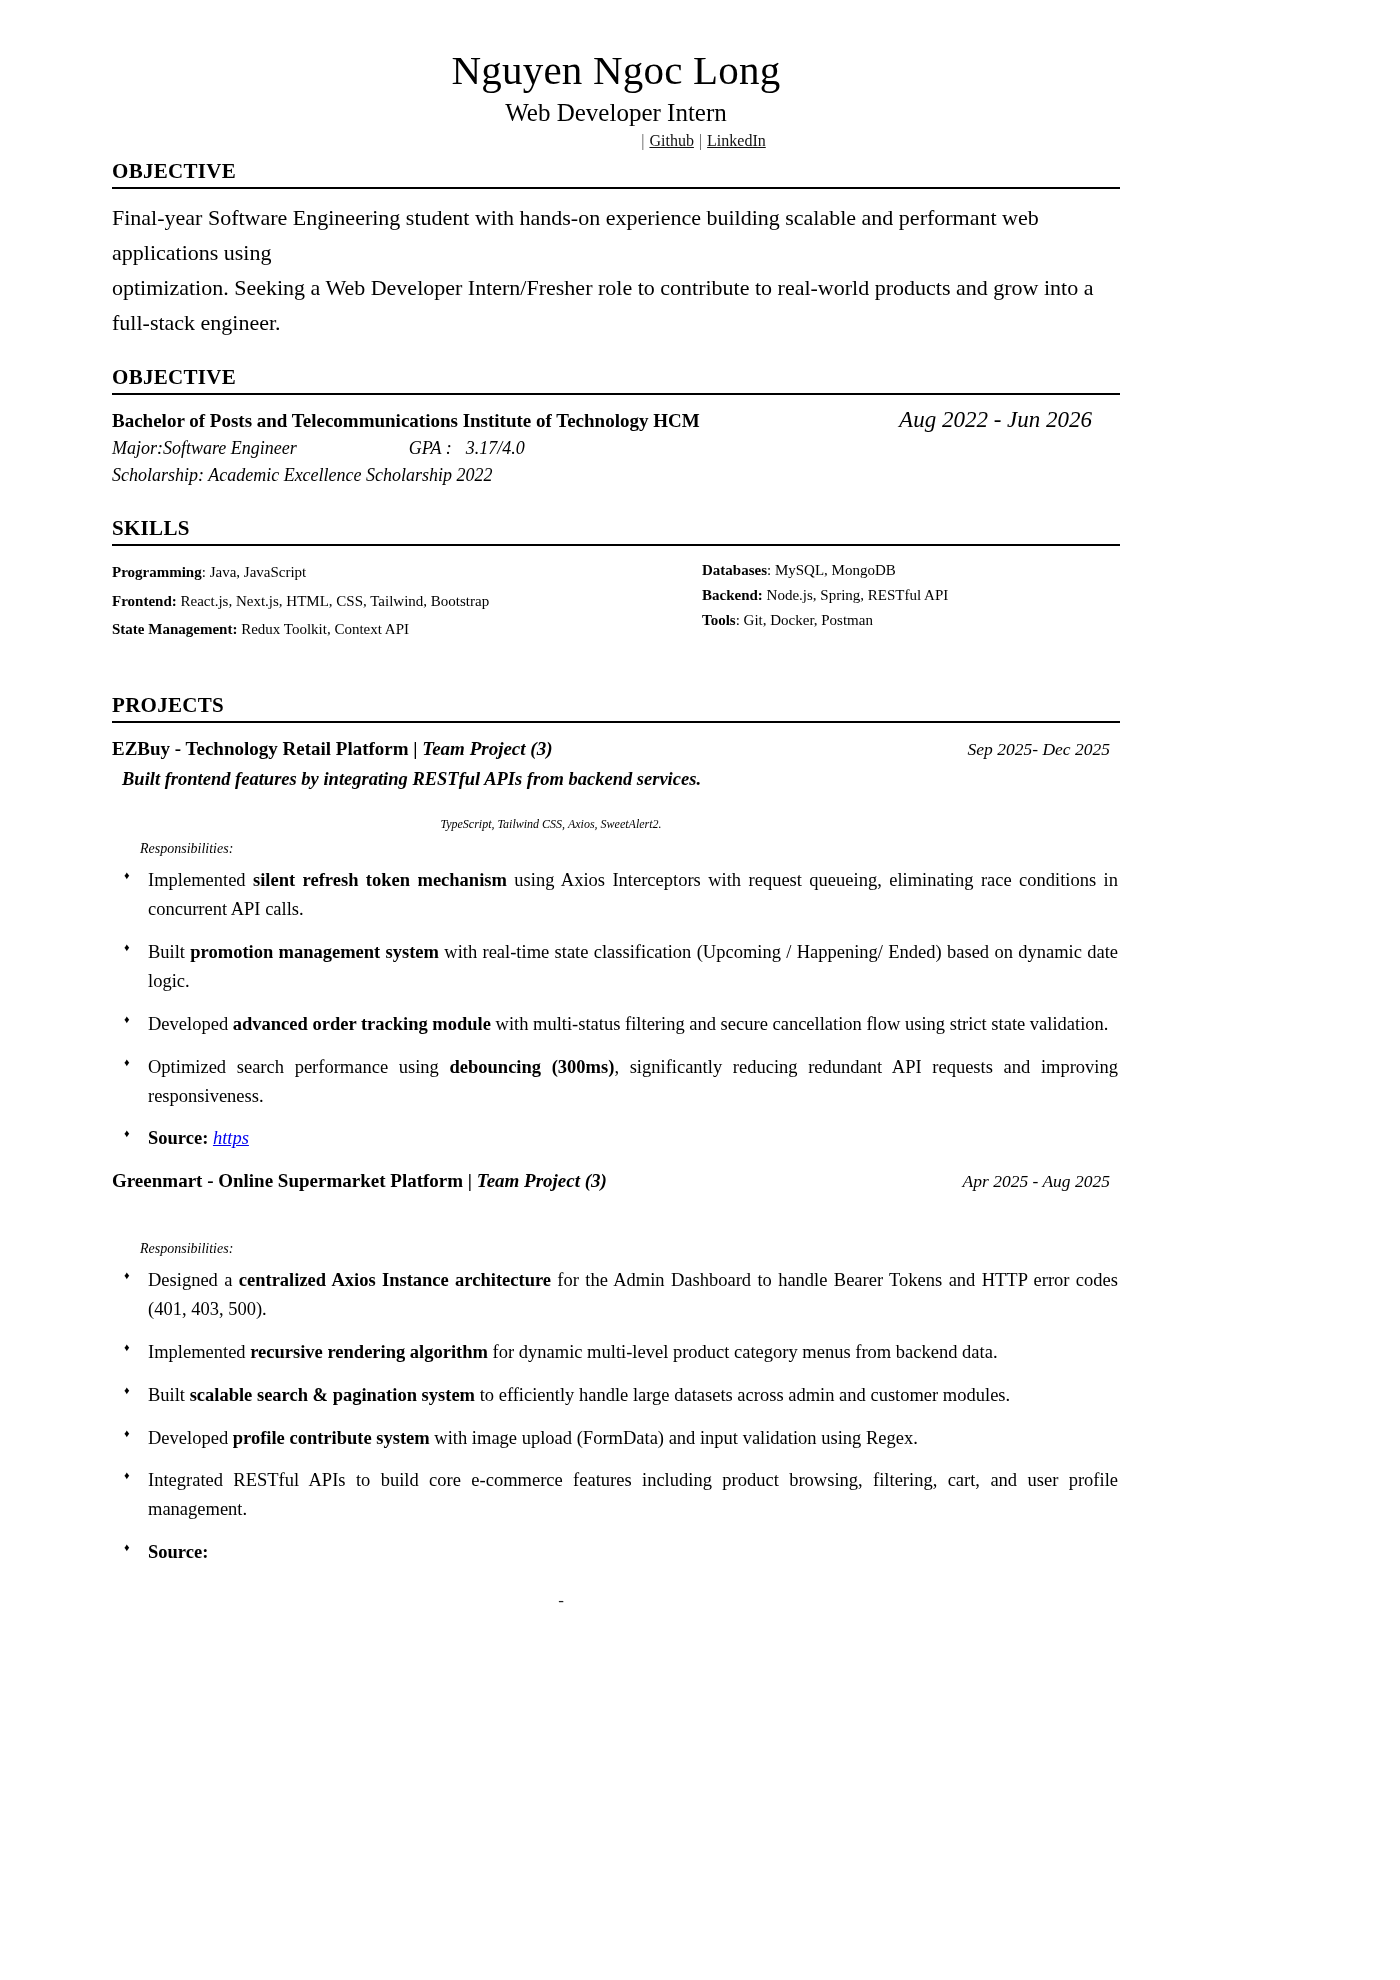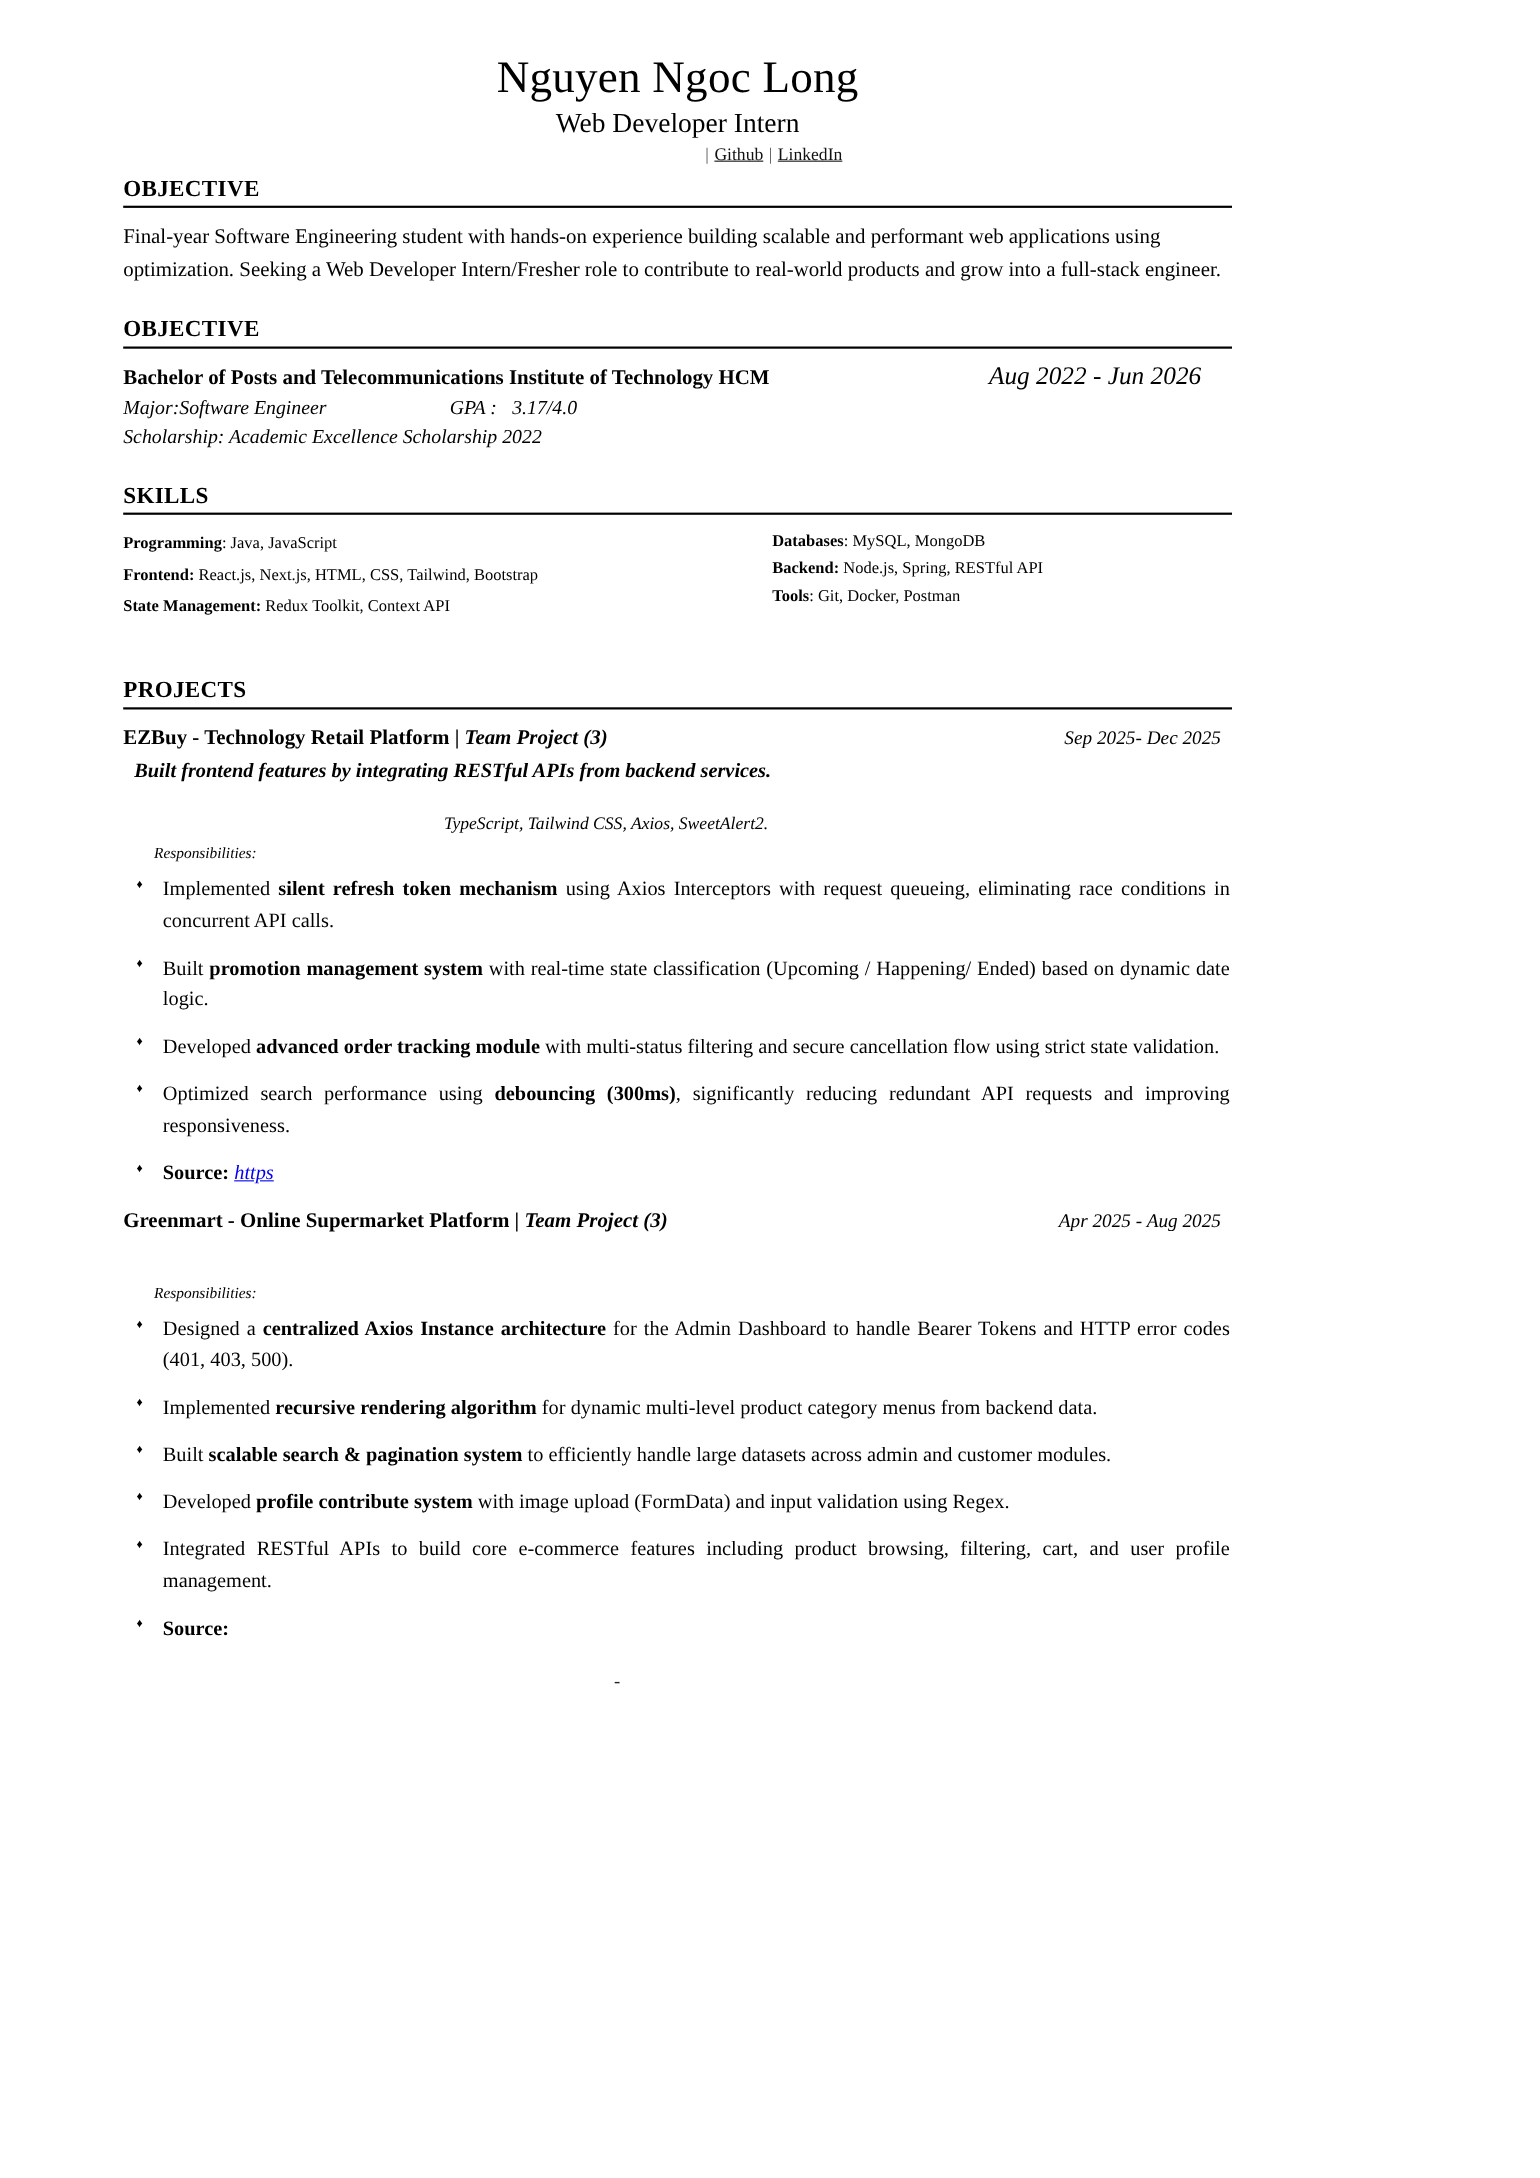--- a/index.html
+++ b/index.html
@@ -70,7 +70,7 @@
   }
 
   .body-text {
-    font-size: 19px;
+    font-size: 22px;
     line-height: 1.58;
     margin: 0;
   }

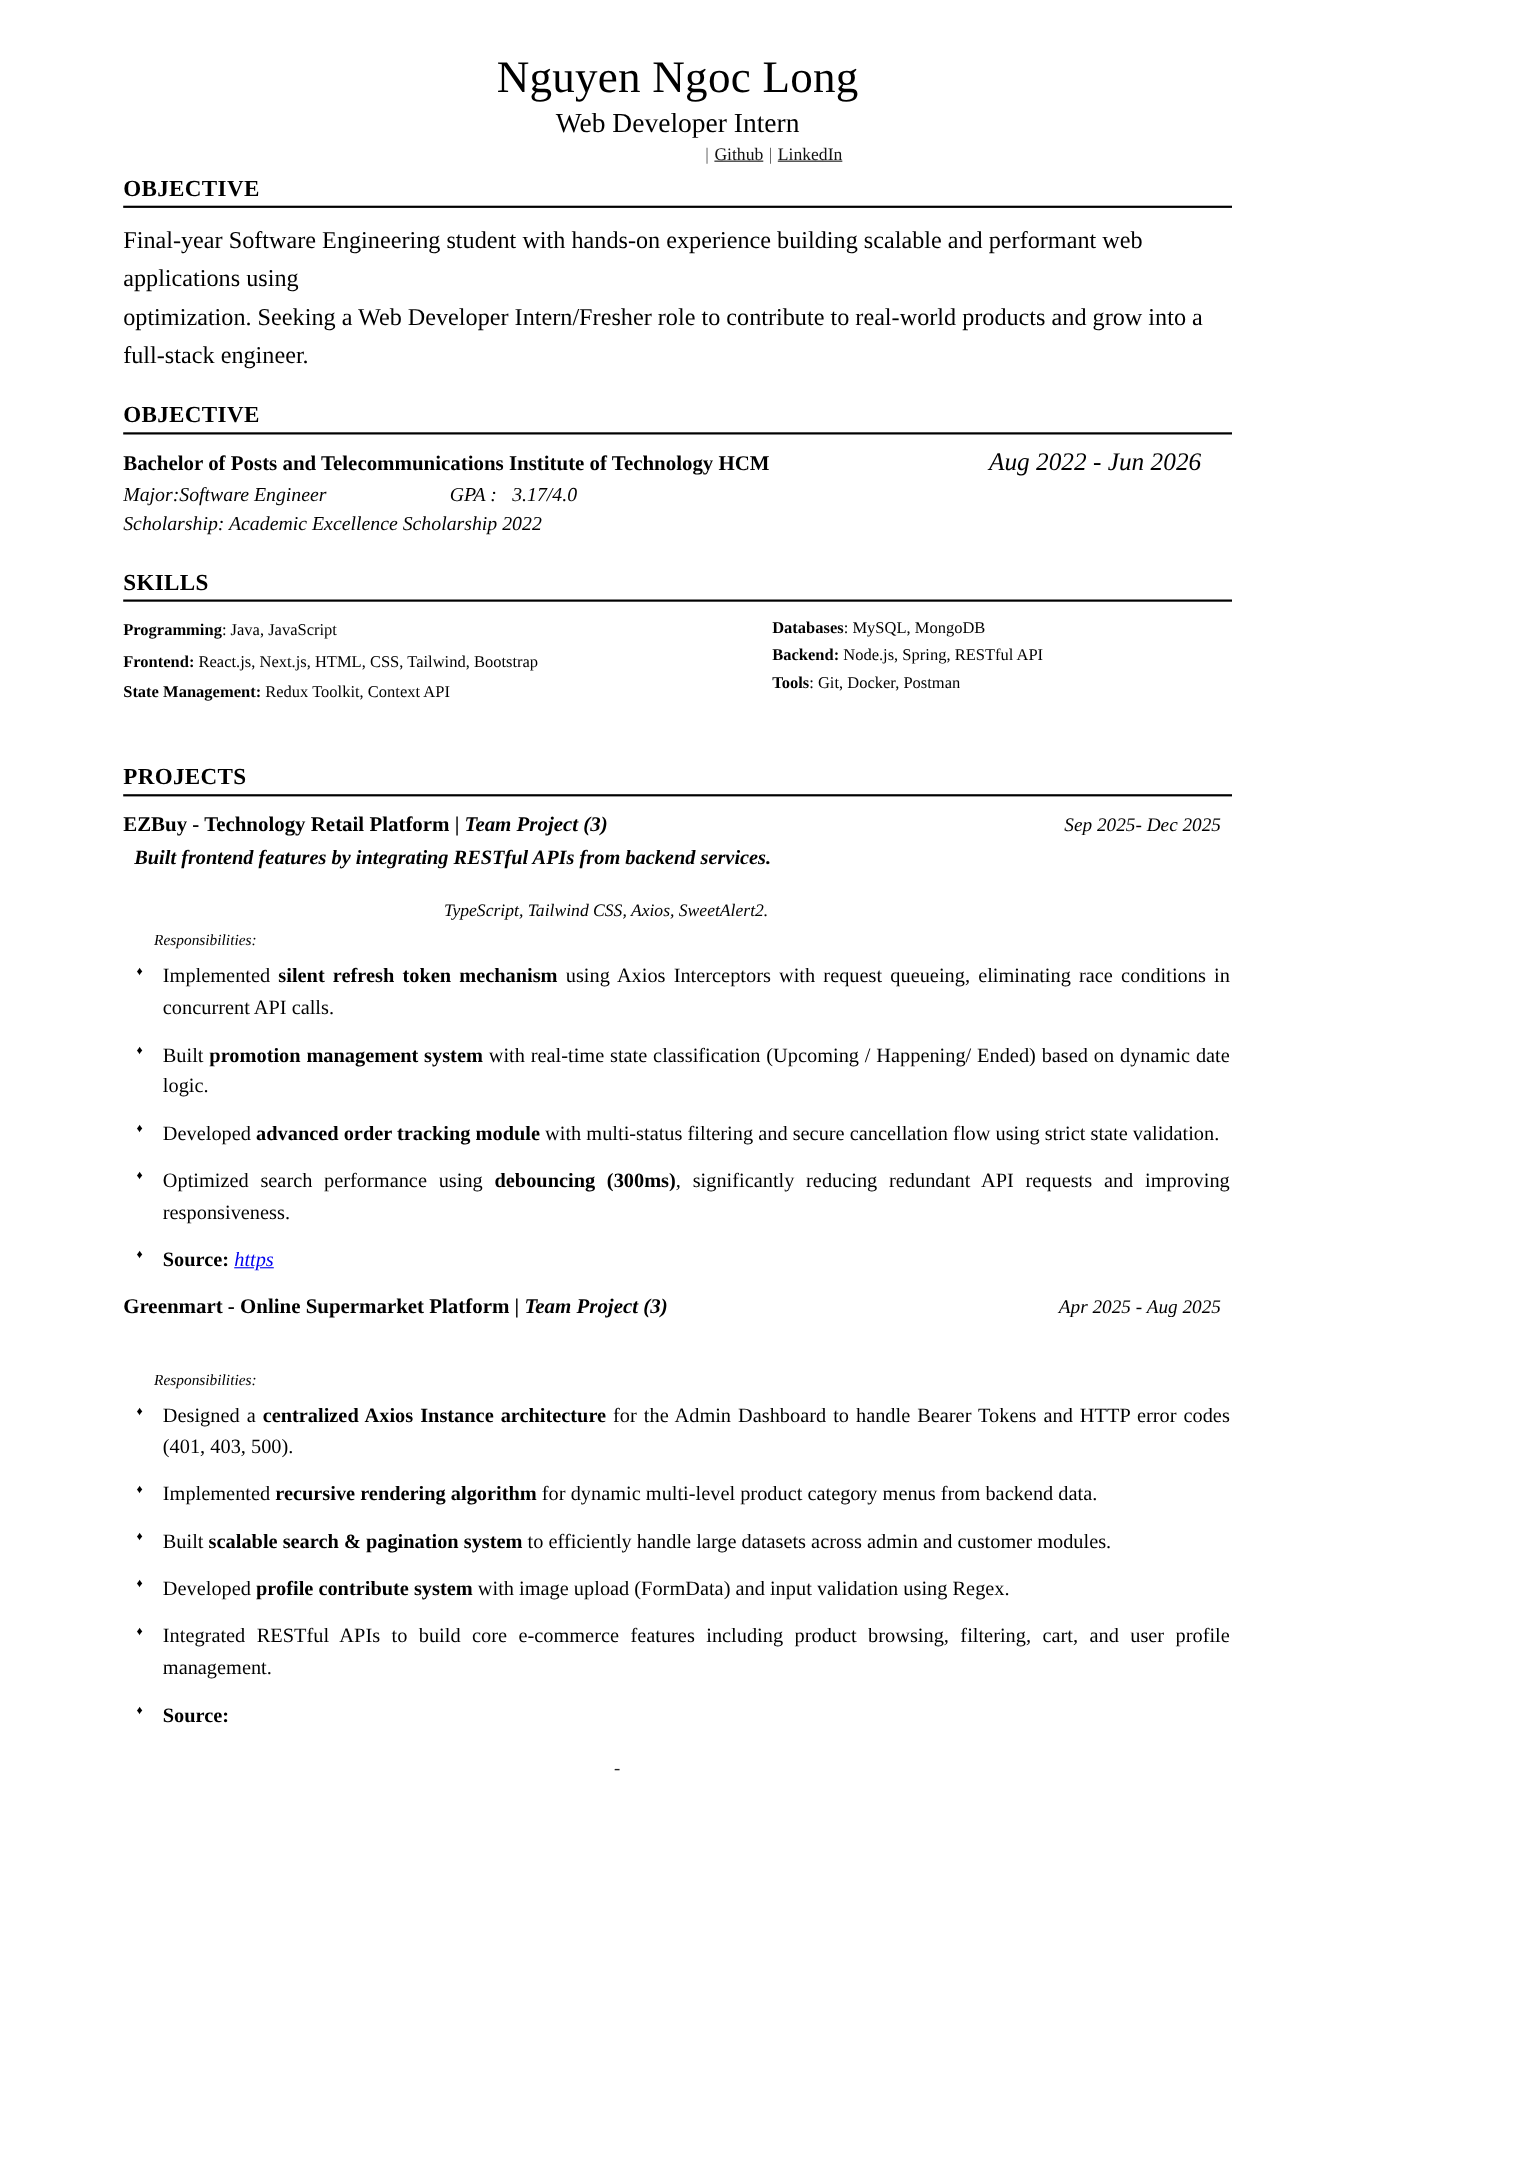--- a/index.html
+++ b/index.html
@@ -148,7 +148,7 @@
     margin-top: 2px;
   }
   .project-stack {
-    font-size: 16px;
+    font-size: 12px;
     font-style: italic;
     text-align: center;
     line-height: 1.6;

